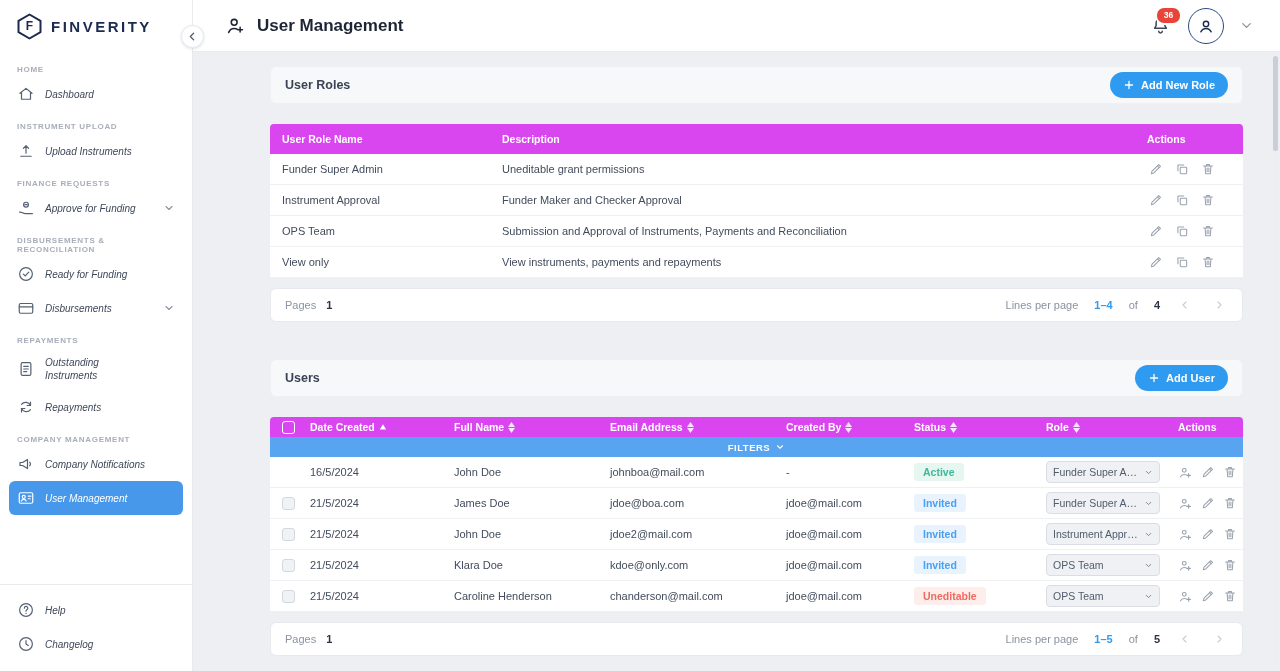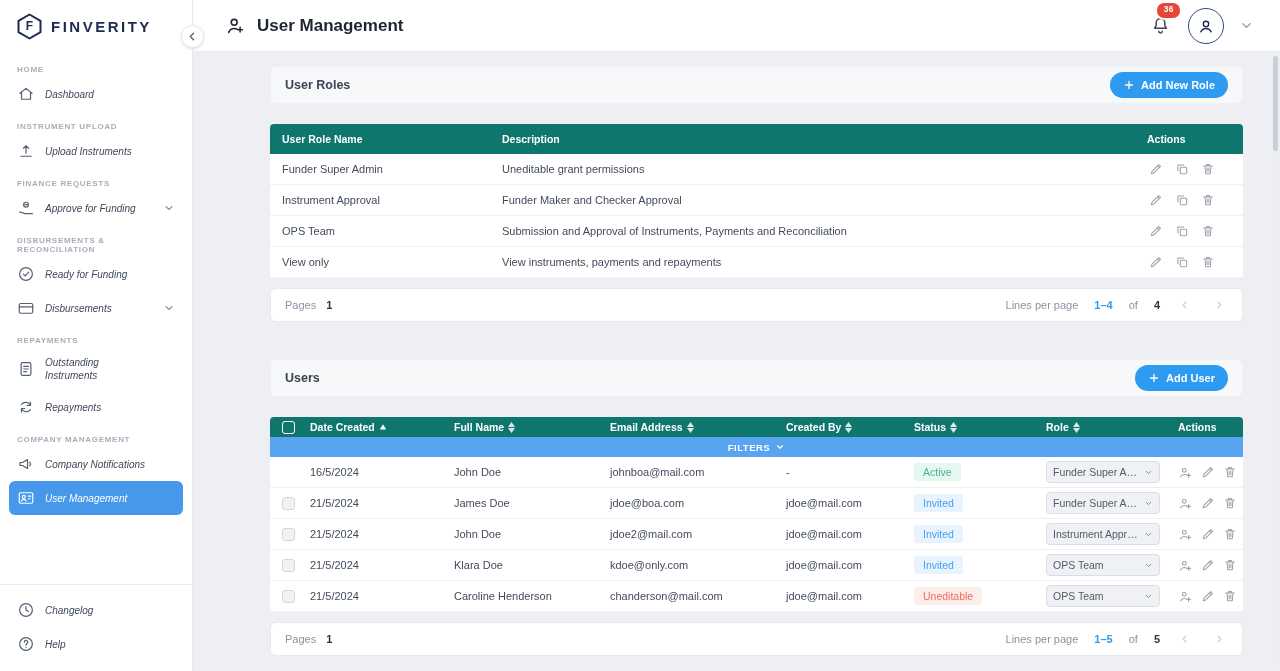--- a/index.html
+++ b/index.html
@@ -35,7 +35,7 @@
   .title-wrap { display:flex; align-items:center; gap:10px; }
   .page-title { font-size:17px; font-weight:700; color:#1d2433; }
   .title-ic { color:#1d2433; }
-  .topbar-right { display:flex; gap:15px;font-family:Liberation Mono, monospace; }
+  .topbar-right { display:flex; align-items:center; gap:15px; }
   .bell-btn { position:relative; color:#3c4556; padding:2px; }
   .badge { position:absolute; top:-7px; right:-9px; background:#e8443a; color:#fff; font-size:8.5px; font-weight:700; min-width:17px; height:15px; line-height:15px; text-align:center; border-radius:9px; padding:0 3px; border:2px solid #fff; box-sizing:content-box; }
   .avatar-btn { width:36px; height:36px; border-radius:50%; border:1.5px solid #2c4a86; display:flex; align-items:center; justify-content:center; color:#1b2b4e; background:#fff; }

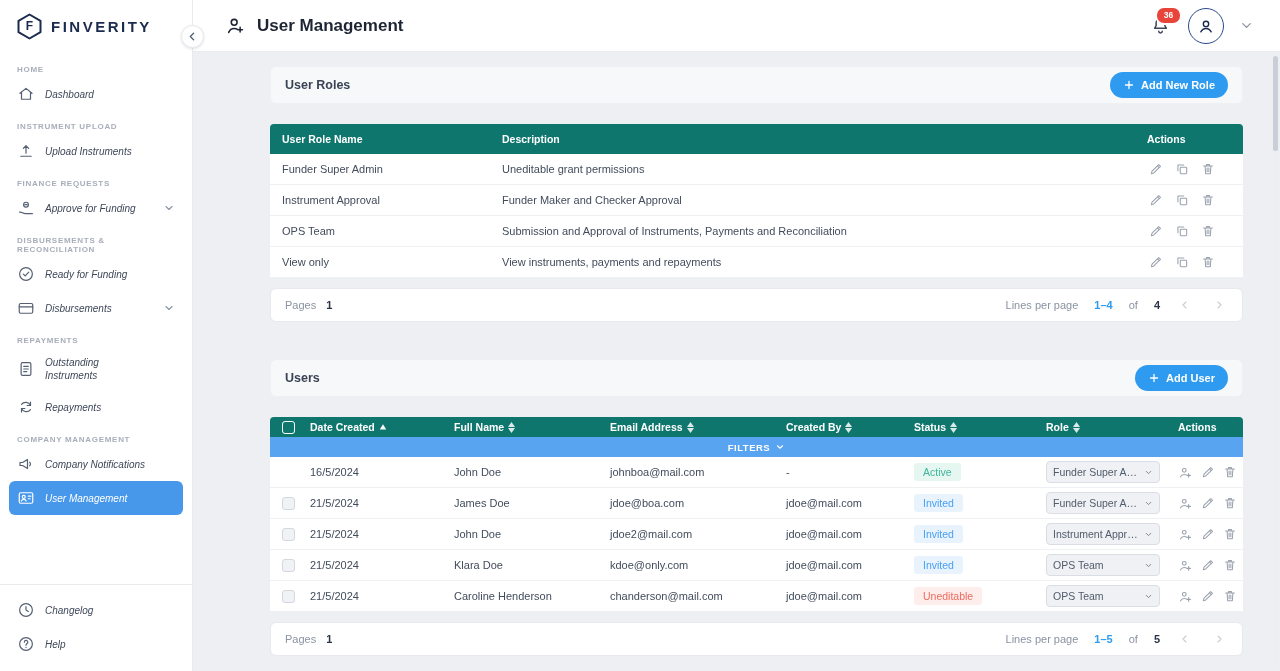--- a/index.html
+++ b/index.html
@@ -50,7 +50,7 @@
   
   .tbl { margin-top:20px; }
   .tr { display:grid; align-items:center; }
-  .t-head { background:#0f766e; color:#fff; font-size:10.5px; font-weight:700; height:30px; border-radius:4px 4px 0 0;text-align:right; }
+  .t-head { background:#d946ef; color:#fff; font-size:10.5px; font-weight:700; height:30px; border-radius:4px 4px 0 0;text-align:right; }
   .t-row { background:#fff; height:31px; font-size:11px; color:#424c5c; border-bottom:1px solid #eef0f3; }
   .cell { padding-left:12px; display:flex; align-items:center; gap:4px; white-space:nowrap; overflow:hidden; }
 

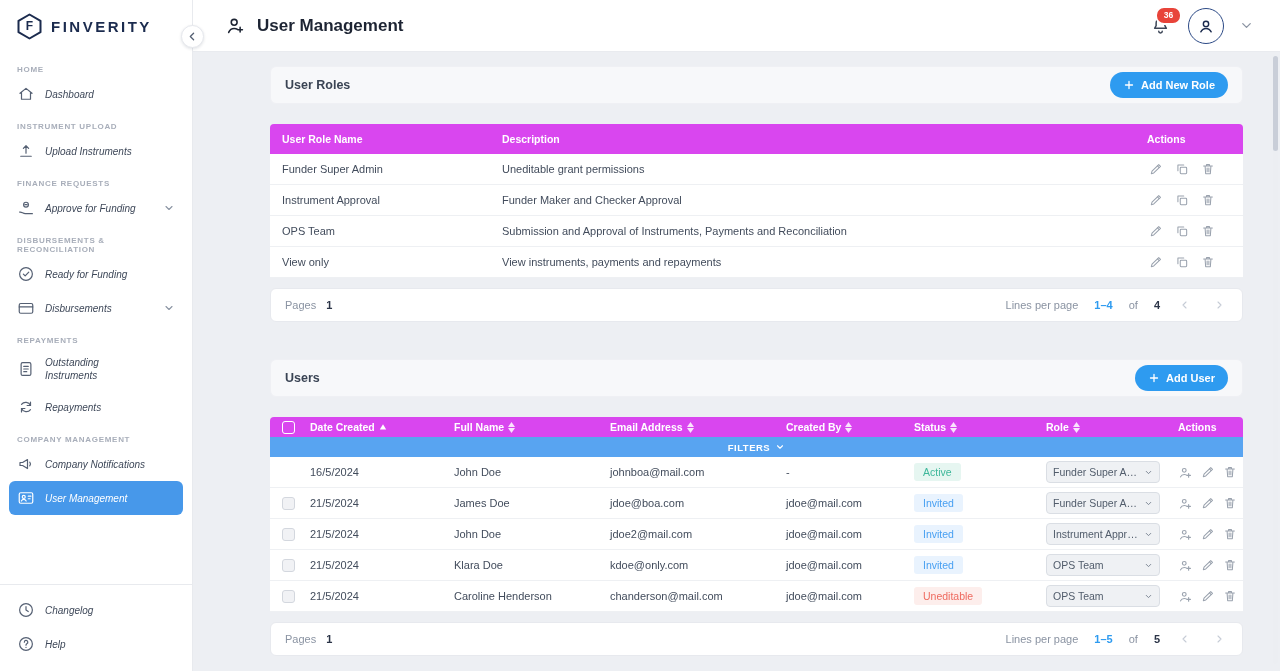--- a/index.html
+++ b/index.html
@@ -70,7 +70,7 @@
   .cb[data-selectable="no"] { visibility:hidden; }
 
   
-  .pill { font-size:10.5px; padding:3px 9px; border-radius:3px; font-weight:400; }
+  .pill { font-size:10.5px; padding:3px 9px; border-radius:3px; font-weight:700; }
   .pill[data-status="Active"] { color:#3eb79a; background:#e6f6f1; }
   .pill[data-status="Invited"] { color:#49a0f2; background:#e9f3fe; }
   .pill[data-status="Deactivated"] { color:#ee6a5f; background:#fdeeec; }

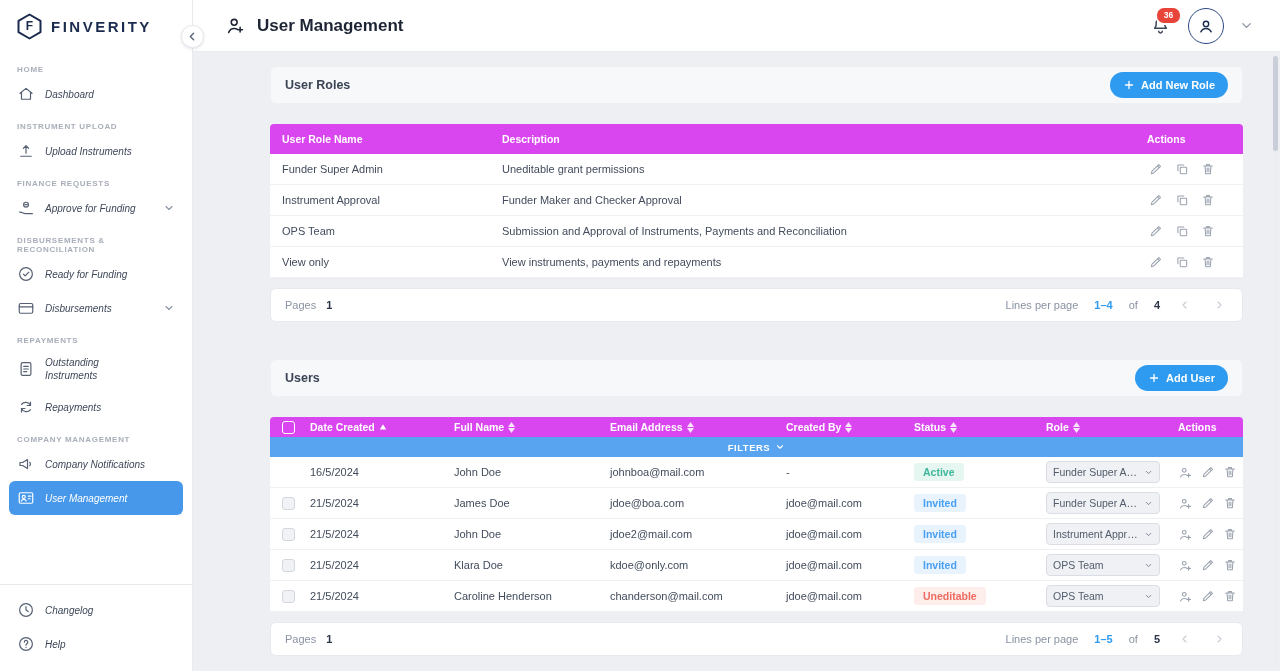--- a/index.html
+++ b/index.html
@@ -224,20 +224,20 @@
         <span class="nav-ic">
             <svg width="18" height="18" viewBox="0 0 24 24" fill="none" stroke="currentColor" stroke-width="1.6" stroke-linecap="round" stroke-linejoin="round">
               <circle cx="12" cy="12" r="8.5"></circle>
-              <path d="M12 7.5V12l3 2"></path>
-            </svg>
-          </span>
-        <span class="nav-text">Changelog</span>
-      </div>
-      <div class="nav-item">
-        <span class="nav-ic">
-            <svg width="18" height="18" viewBox="0 0 24 24" fill="none" stroke="currentColor" stroke-width="1.6" stroke-linecap="round" stroke-linejoin="round">
-              <circle cx="12" cy="12" r="8.5"></circle>
               <path d="M9.8 9.6a2.3 2.3 0 1 1 3.3 2c-.8.5-1.1 1-1.1 1.9"></path>
               <path d="M12 16.4v.2"></path>
             </svg>
           </span>
         <span class="nav-text">Help</span>
+      </div>
+      <div class="nav-item">
+        <span class="nav-ic">
+            <svg width="18" height="18" viewBox="0 0 24 24" fill="none" stroke="currentColor" stroke-width="1.6" stroke-linecap="round" stroke-linejoin="round">
+              <circle cx="12" cy="12" r="8.5"></circle>
+              <path d="M12 7.5V12l3 2"></path>
+            </svg>
+          </span>
+        <span class="nav-text">Changelog</span>
       </div>
     </div>
   </aside>

